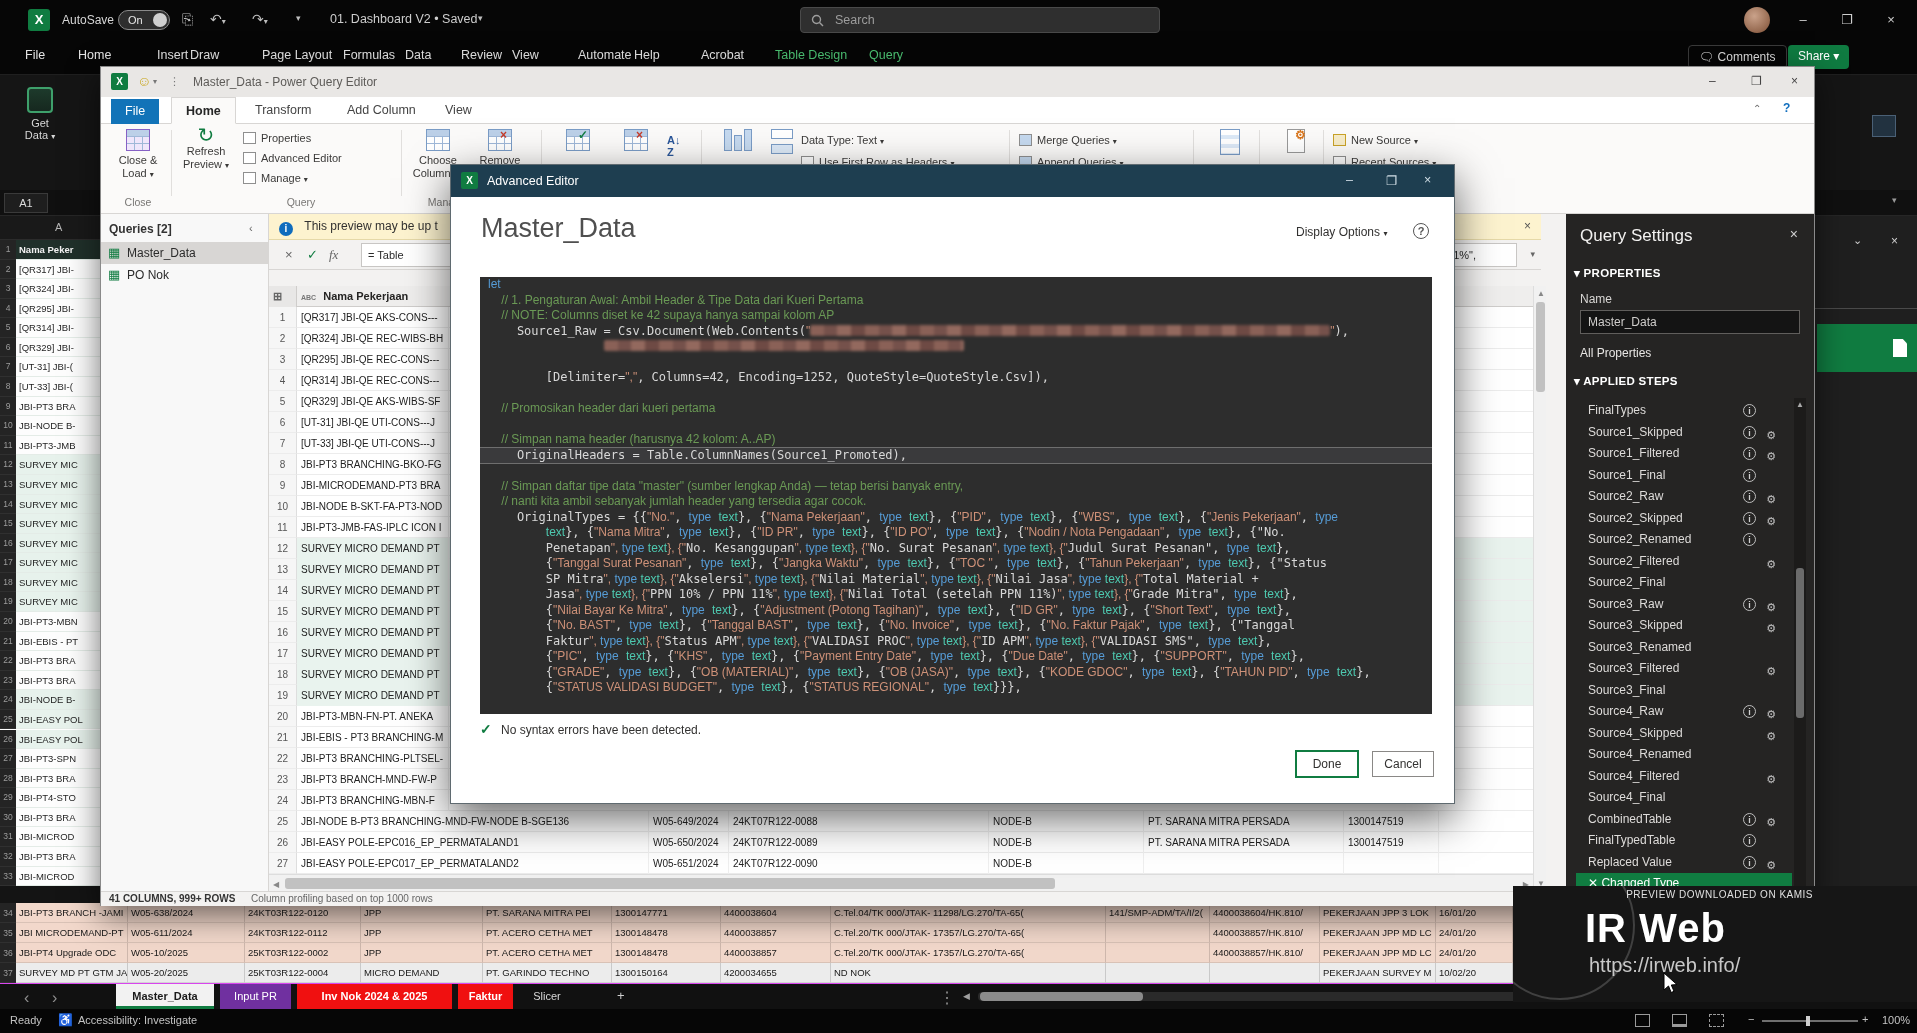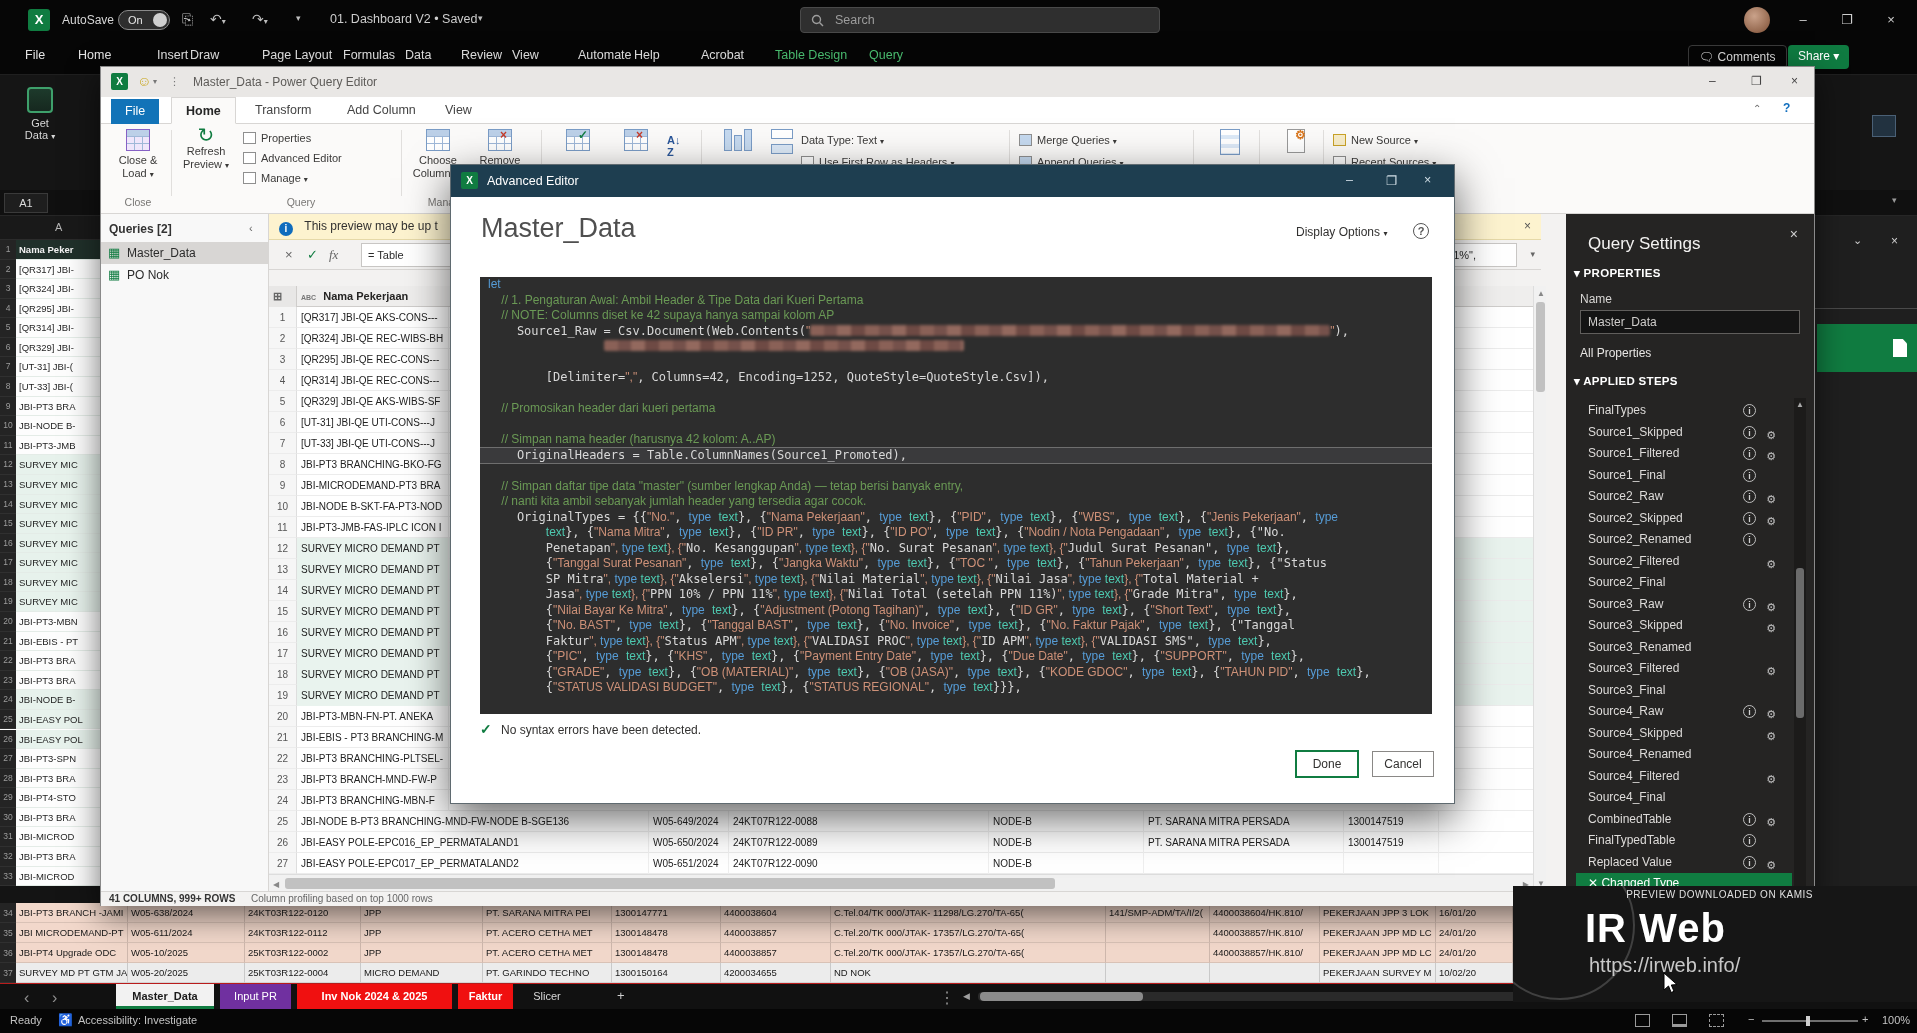--- a/index.html
+++ b/index.html
@@ -93,7 +93,7 @@
   .pq-status{left:0;top:824px;width:1713px;height:15px;background:#f3f2f1;border-top:1px solid #d8d6d4;font-size:10px;color:#444;line-height:14px;}
   
   .qs{left:1465px;top:147px;width:248px;height:677px;background:#252423;color:#e8e6e4;}
-  .qs h1{margin:8px;position:absolute;left:14px;top:12px;font-size:17px;font-weight:normal;color:#f3f2f1;}
+  .qs h1{margin:0;position:absolute;left:14px;top:12px;font-size:17px;font-weight:normal;color:#f3f2f1;}
   .qs-x{position:absolute;right:16px;top:12px;color:#d0d0d0;font-size:14px;}
   .qs-sec{position:absolute;left:8px;font-size:11.5px;font-weight:bold;color:#fff;letter-spacing:.3px;}
   .qs-lbl{position:absolute;left:14px;font-size:12px;color:#d8d6d4;}

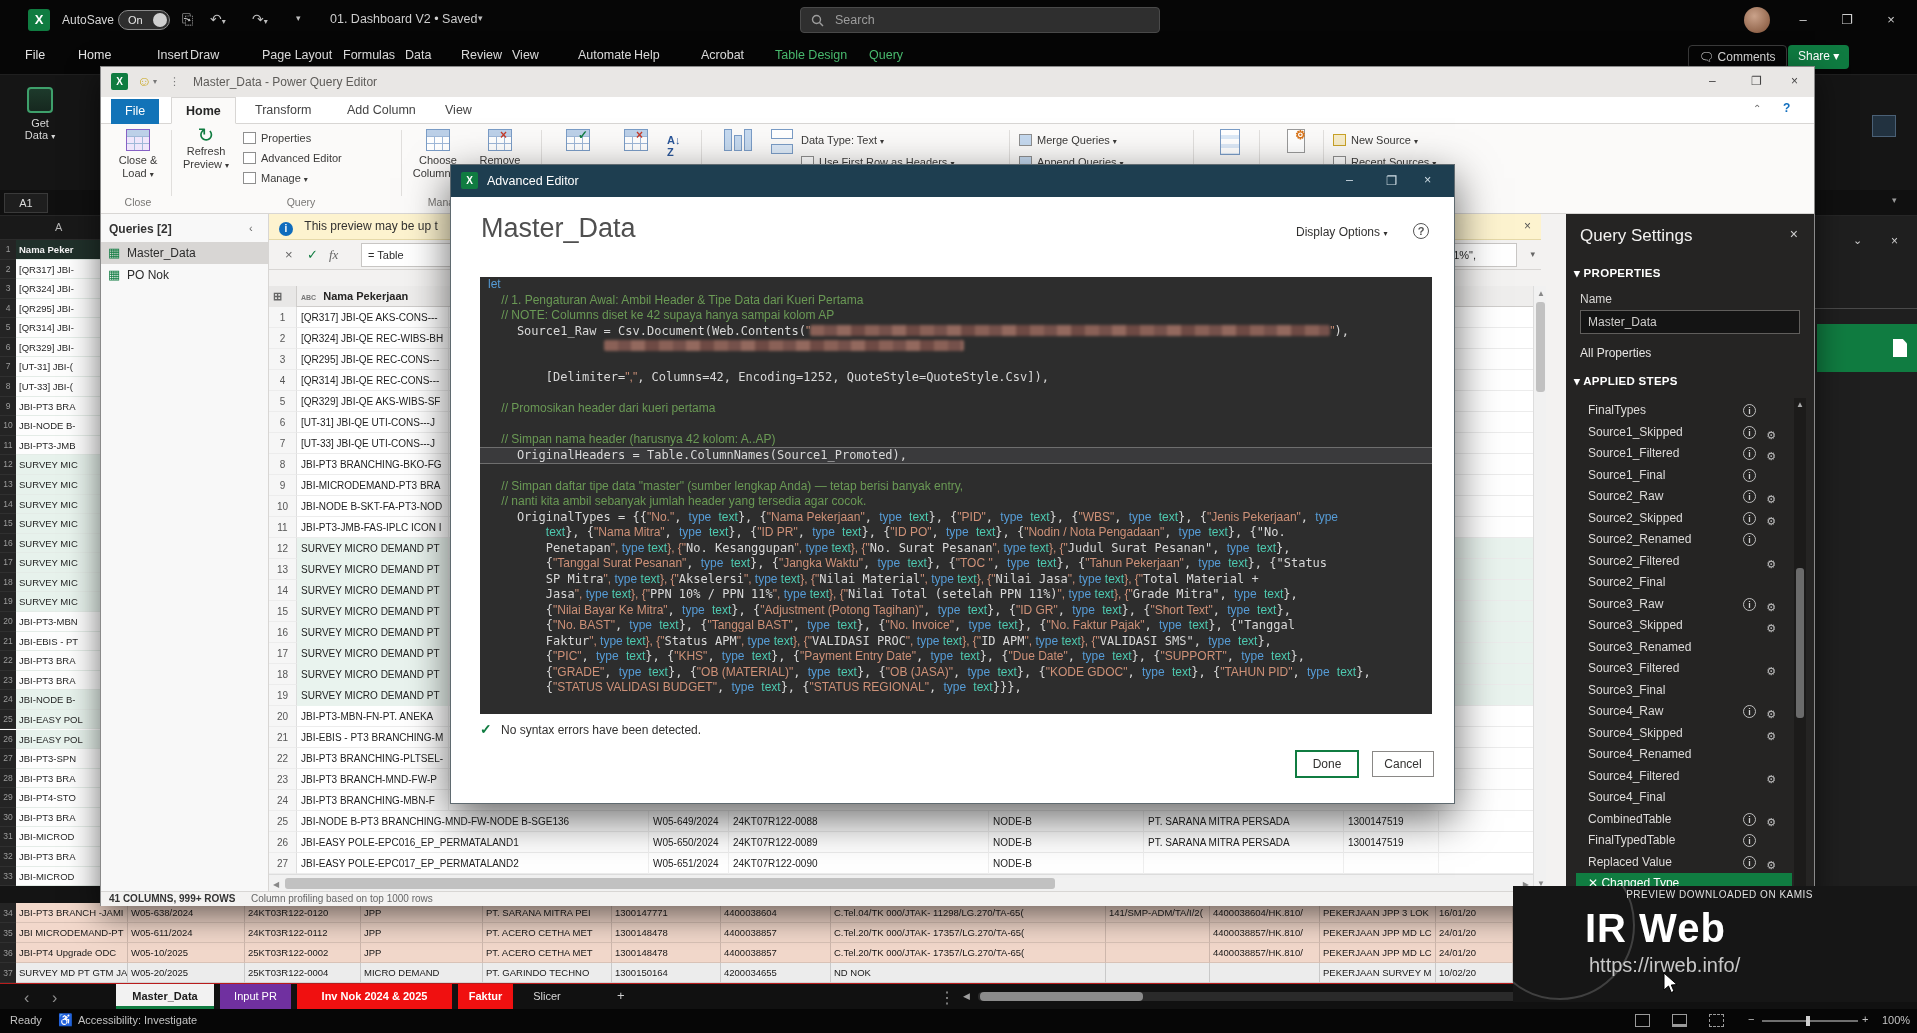--- a/index.html
+++ b/index.html
@@ -265,7 +265,7 @@
       <div class="lcell" style="left: 16px; top: 626.56px; width: 90px; height: 19.58px; line-height: 19.58px;">JBI-MICROD</div>
     </div>
 
-  <div class="abs" style="left:0;top:903px;width:1774px;height:81px;background:#b91c1c;padding-left:43px;" id="xl-bottomgrid">
+  <div class="abs" style="left:0;top:903px;width:1774px;height:81px;background:#d946ef;padding-left:43px;" id="xl-bottomgrid">
       <div class="gutcell" style="left: 0px; top: 0px; width: 16px; height: 20.1px; line-height: 20.1px;">34</div>
       <div class="bcell" style="left: 16px; top: 0px; width: 112px; height: 20.1px; line-height: 20.1px; background: rgb(242, 216, 203);">JBI-PT3 BRANCH -JAMI</div>
       <div class="bcell" style="left: 128px; top: 0px; width: 117px; height: 20.1px; line-height: 20.1px; background: rgb(242, 216, 203);">W05-638/2024</div>

